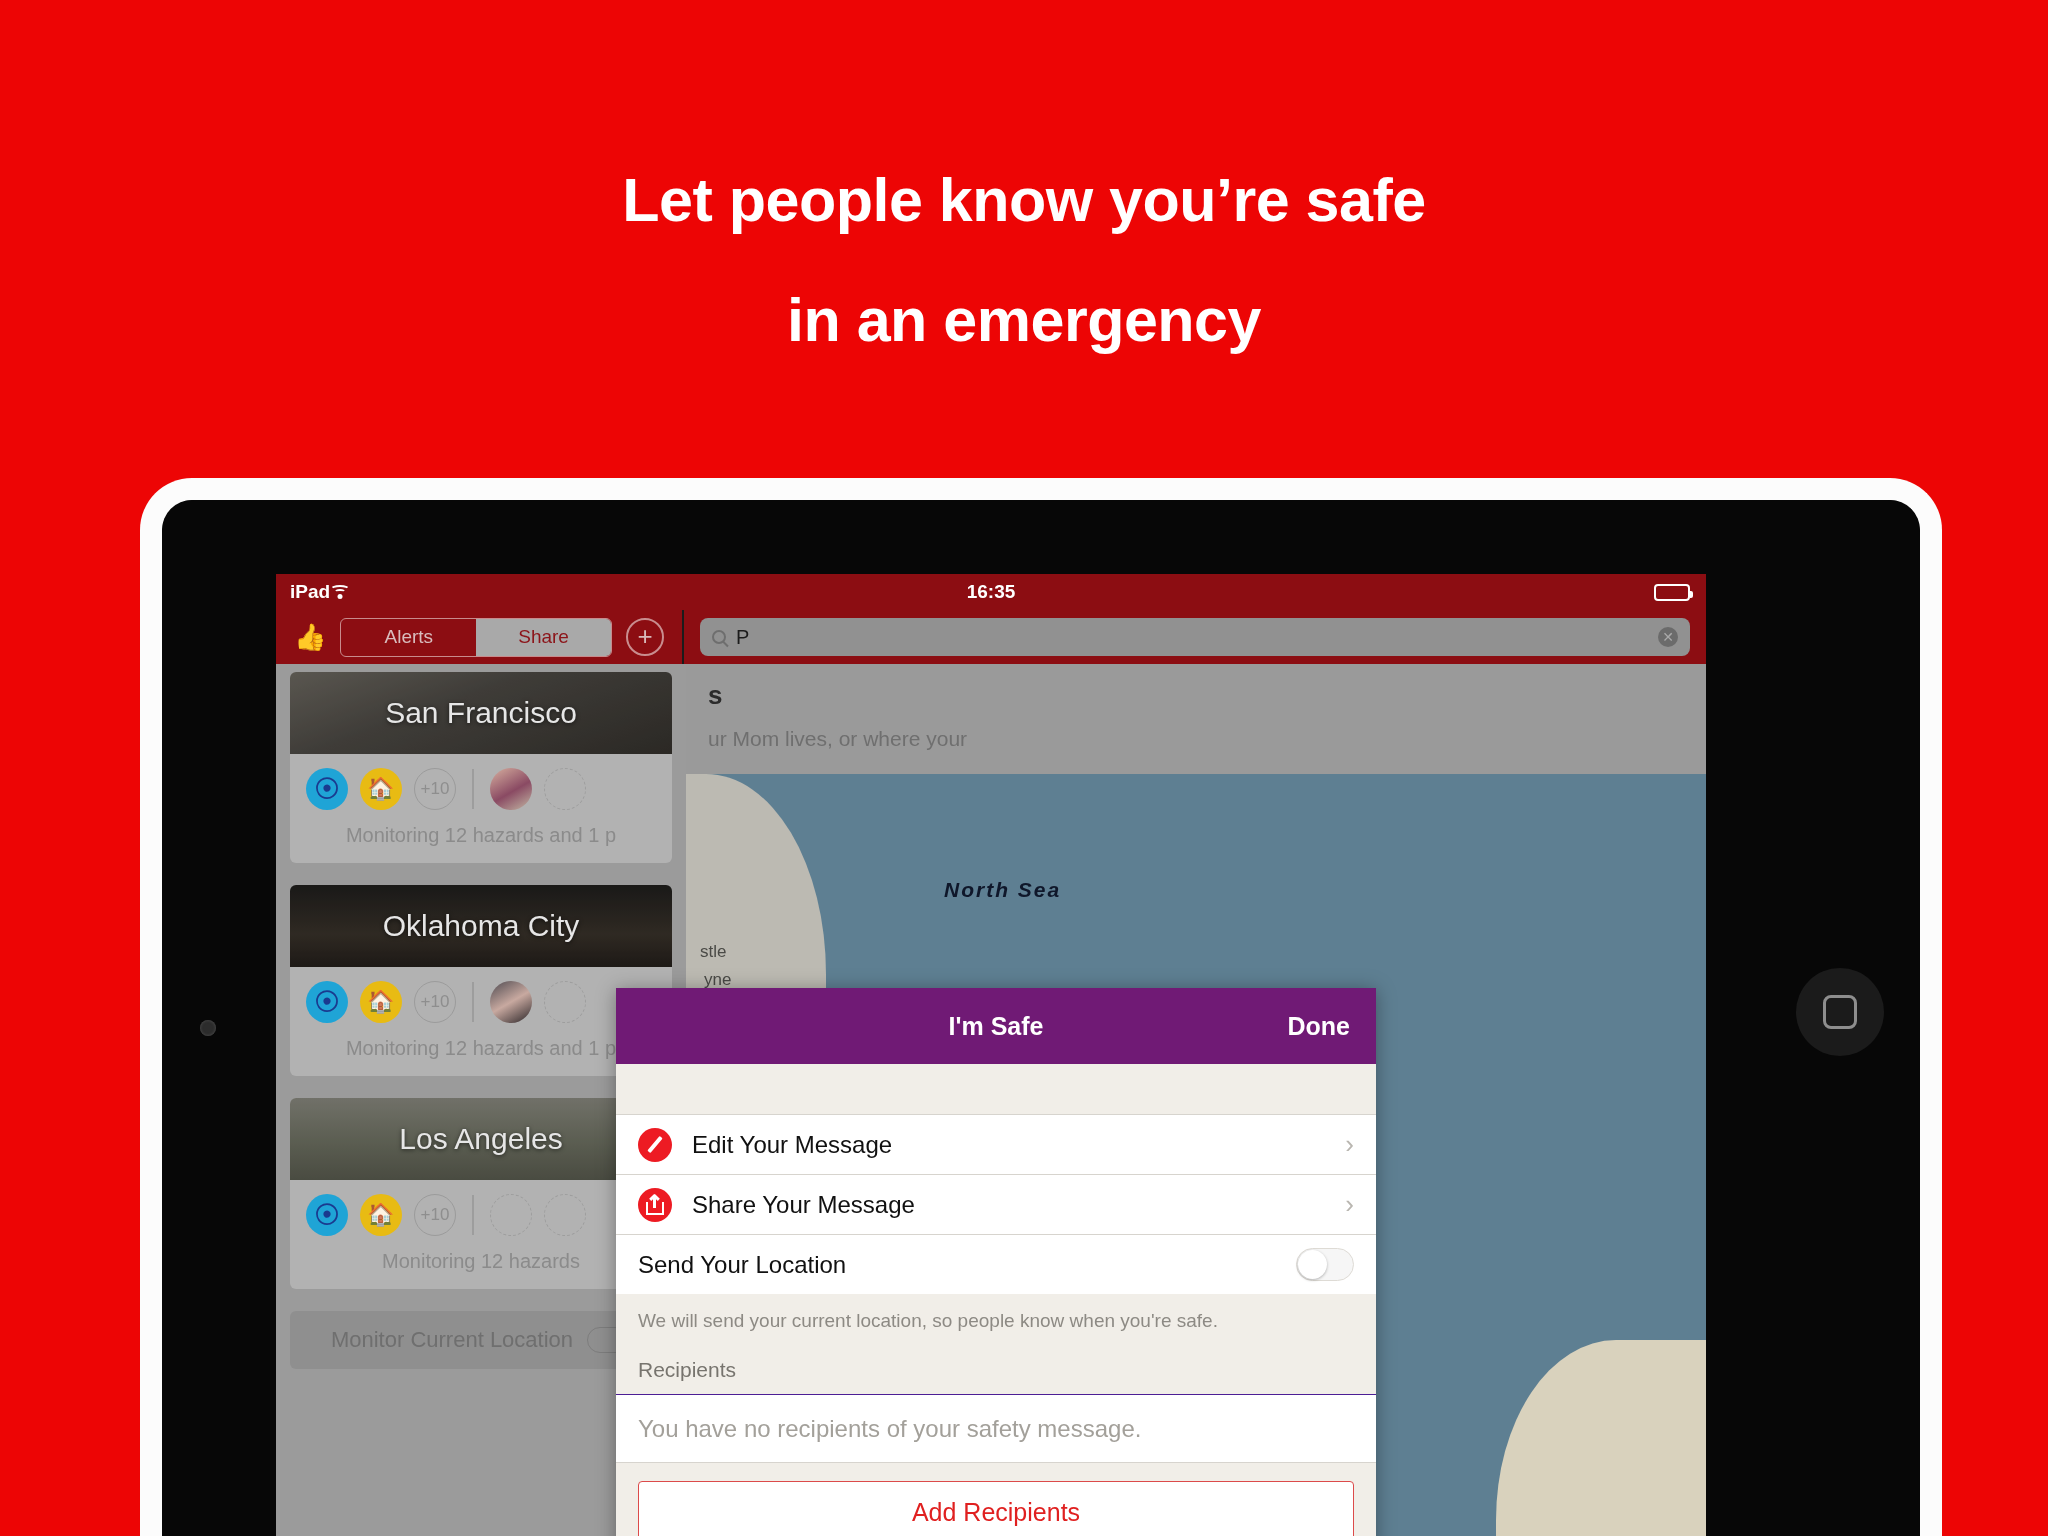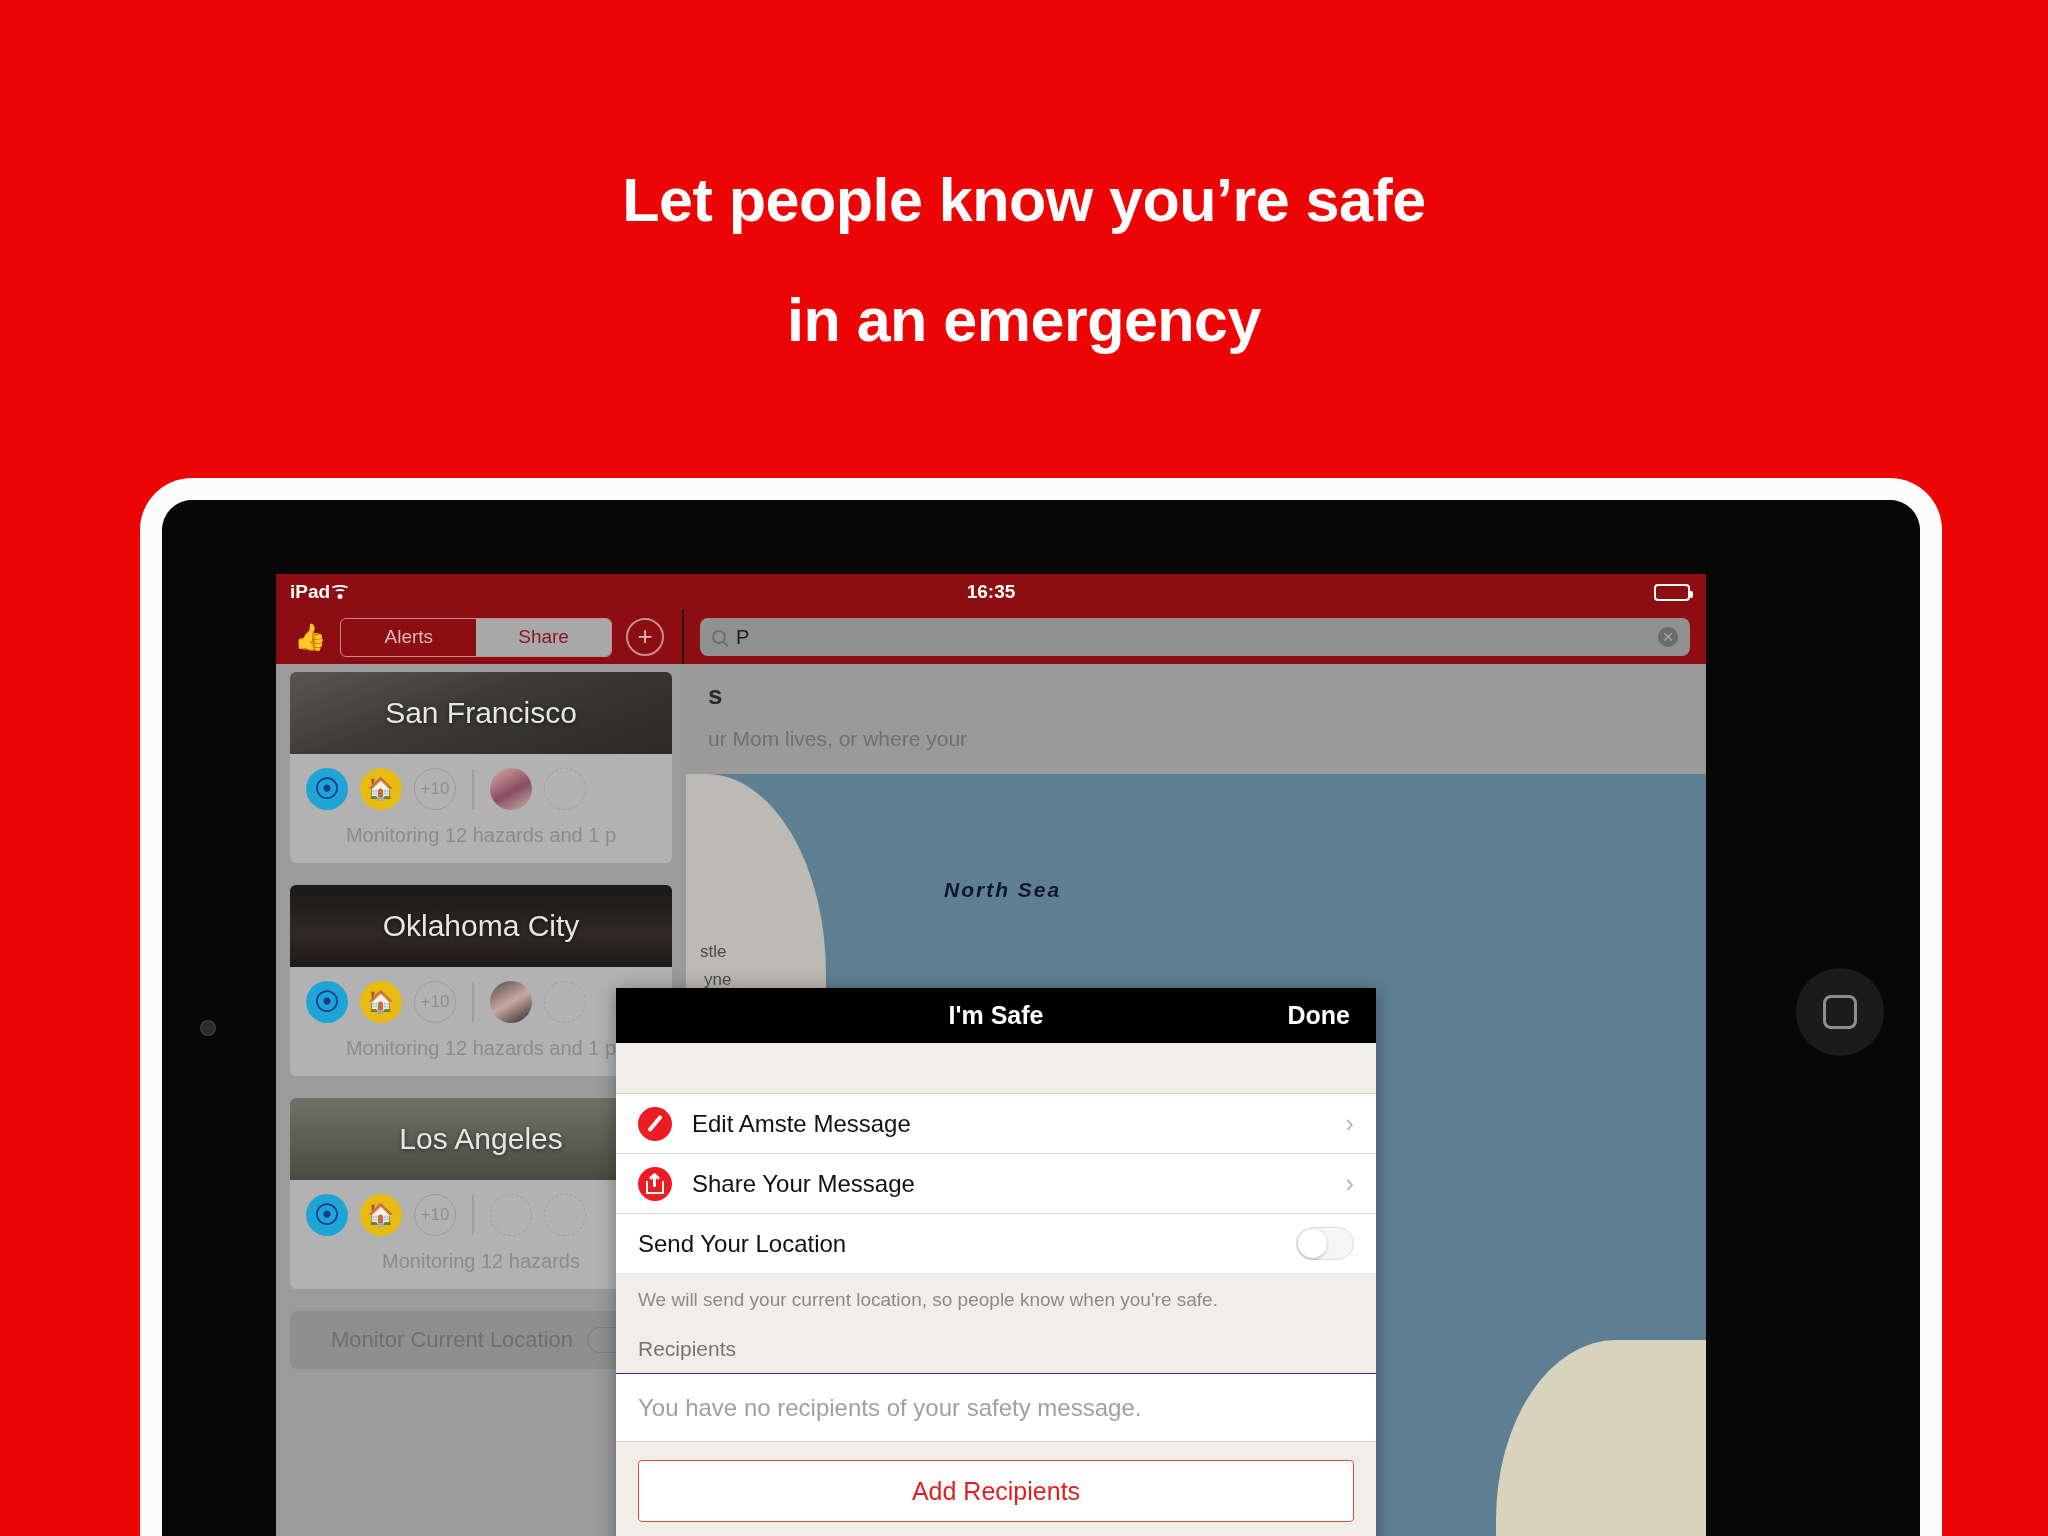--- a/index.html
+++ b/index.html
@@ -317,7 +317,7 @@
     z-index: 20;
   }
   .modal-head {
-    height: 55px; background: #000000;
+    height: 76px; background: #701a75;
     display: flex; align-items: center;
     position: relative;
   }

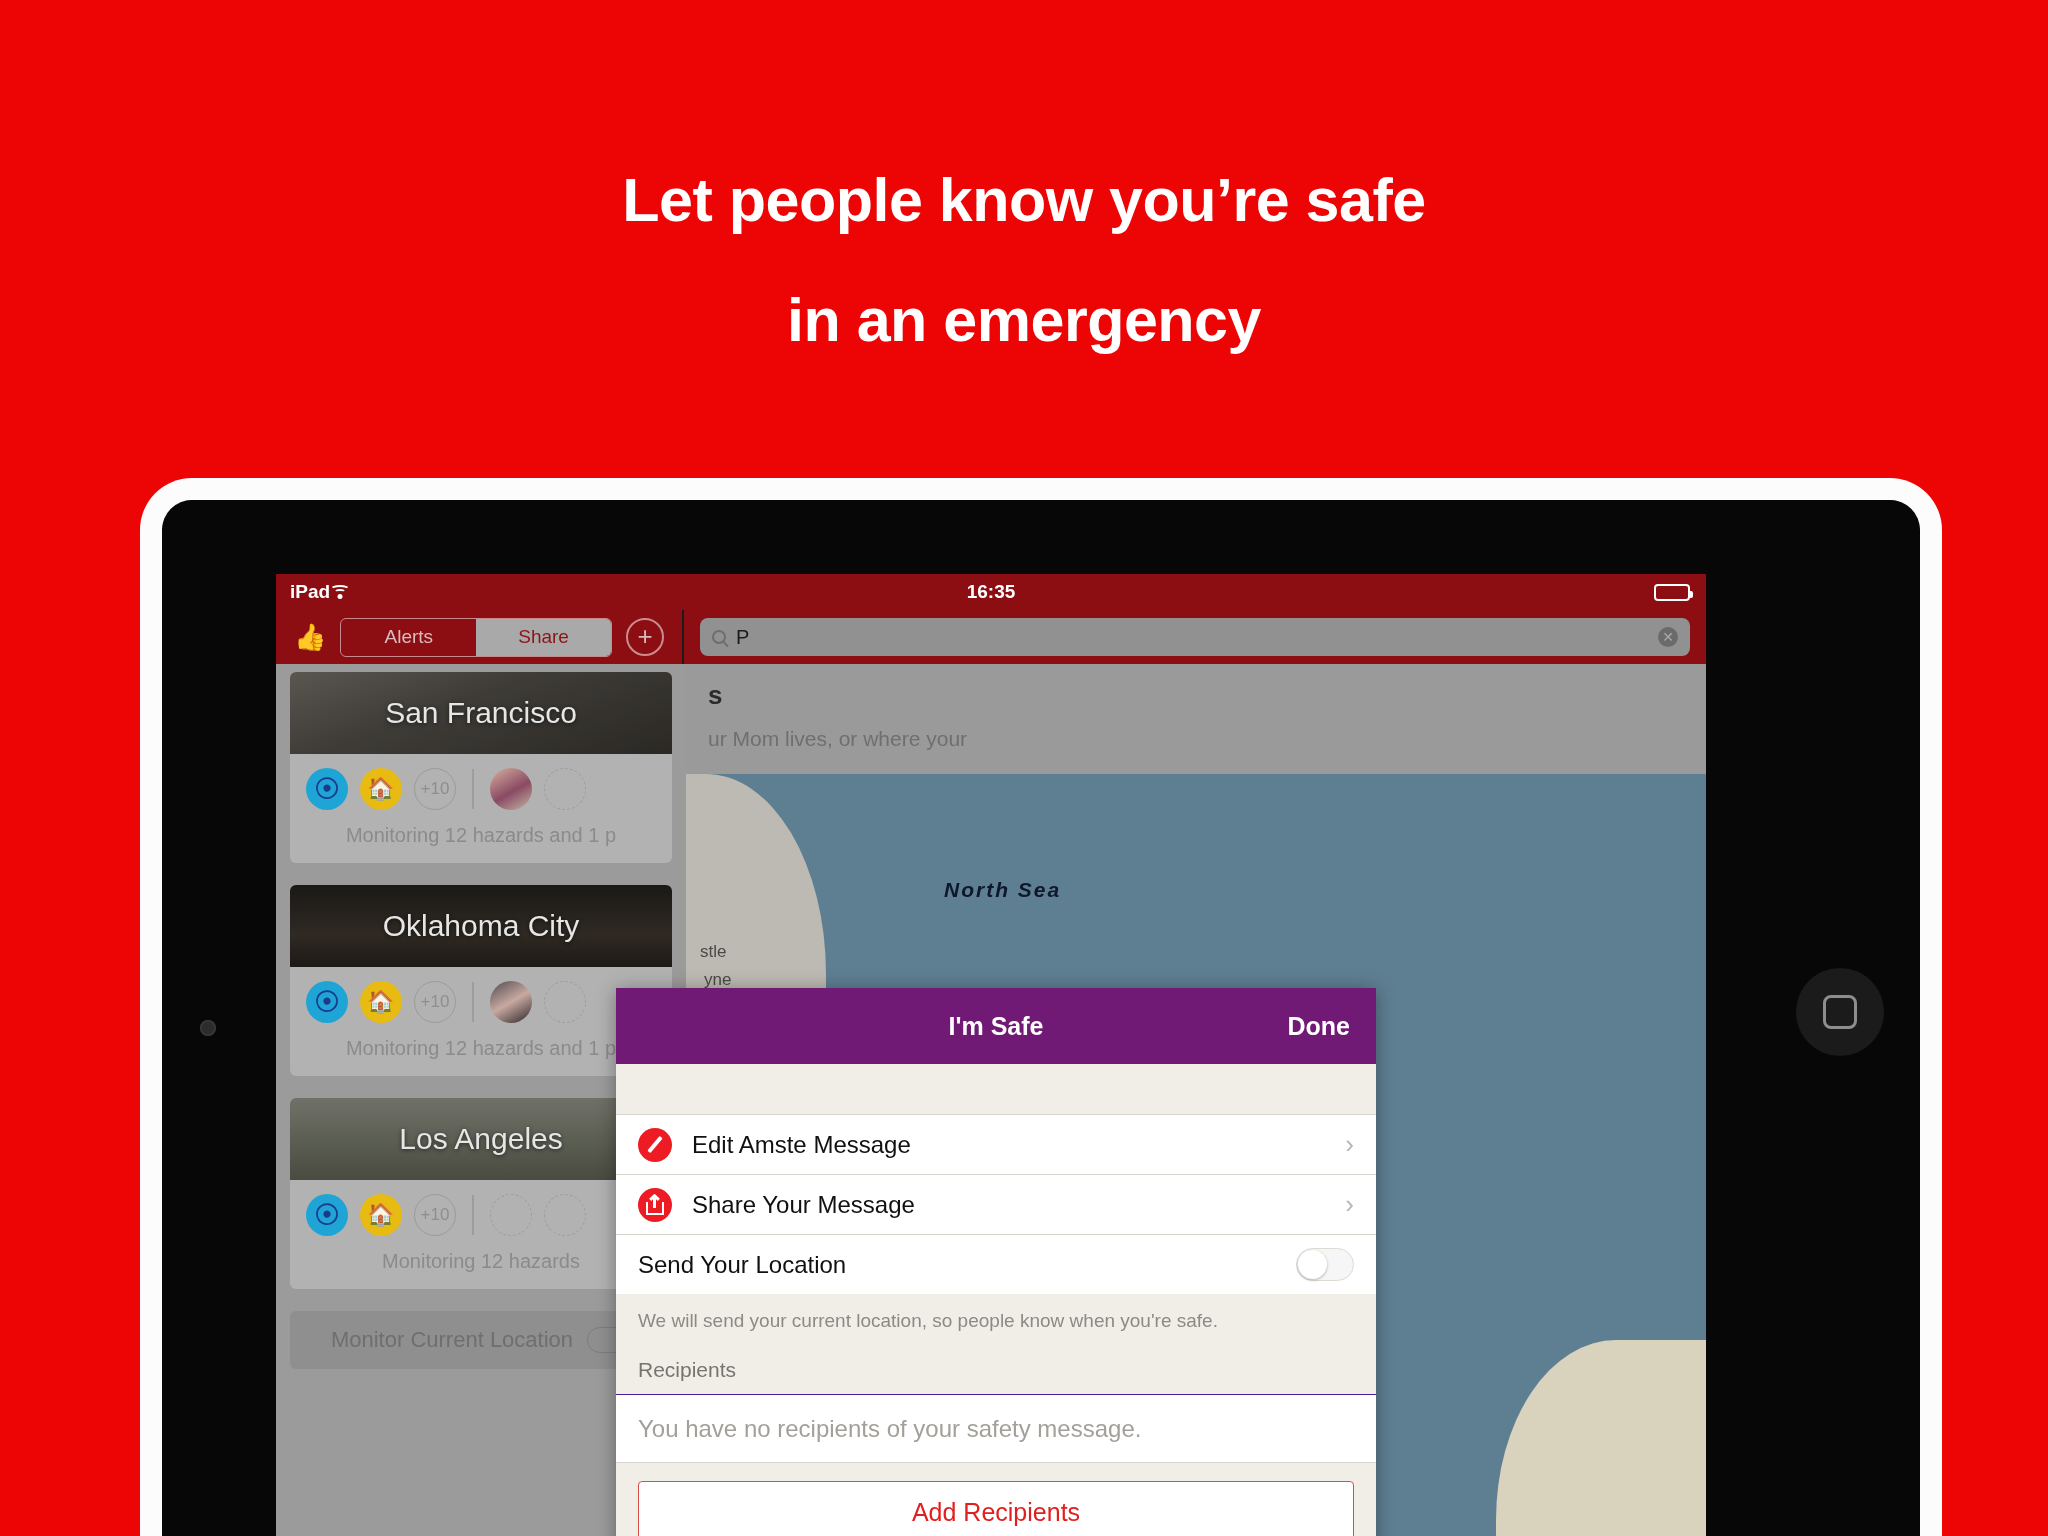--- a/index.html
+++ b/index.html
@@ -560,7 +560,7 @@
         <span class="round-icon">
             <span class="pencil"></span>
           </span>
-        <span class="label">Edit Amste Message</span>
+        <span class="label">Edit Your Message</span>
         <span class="chev">›</span>
       </div>
 

